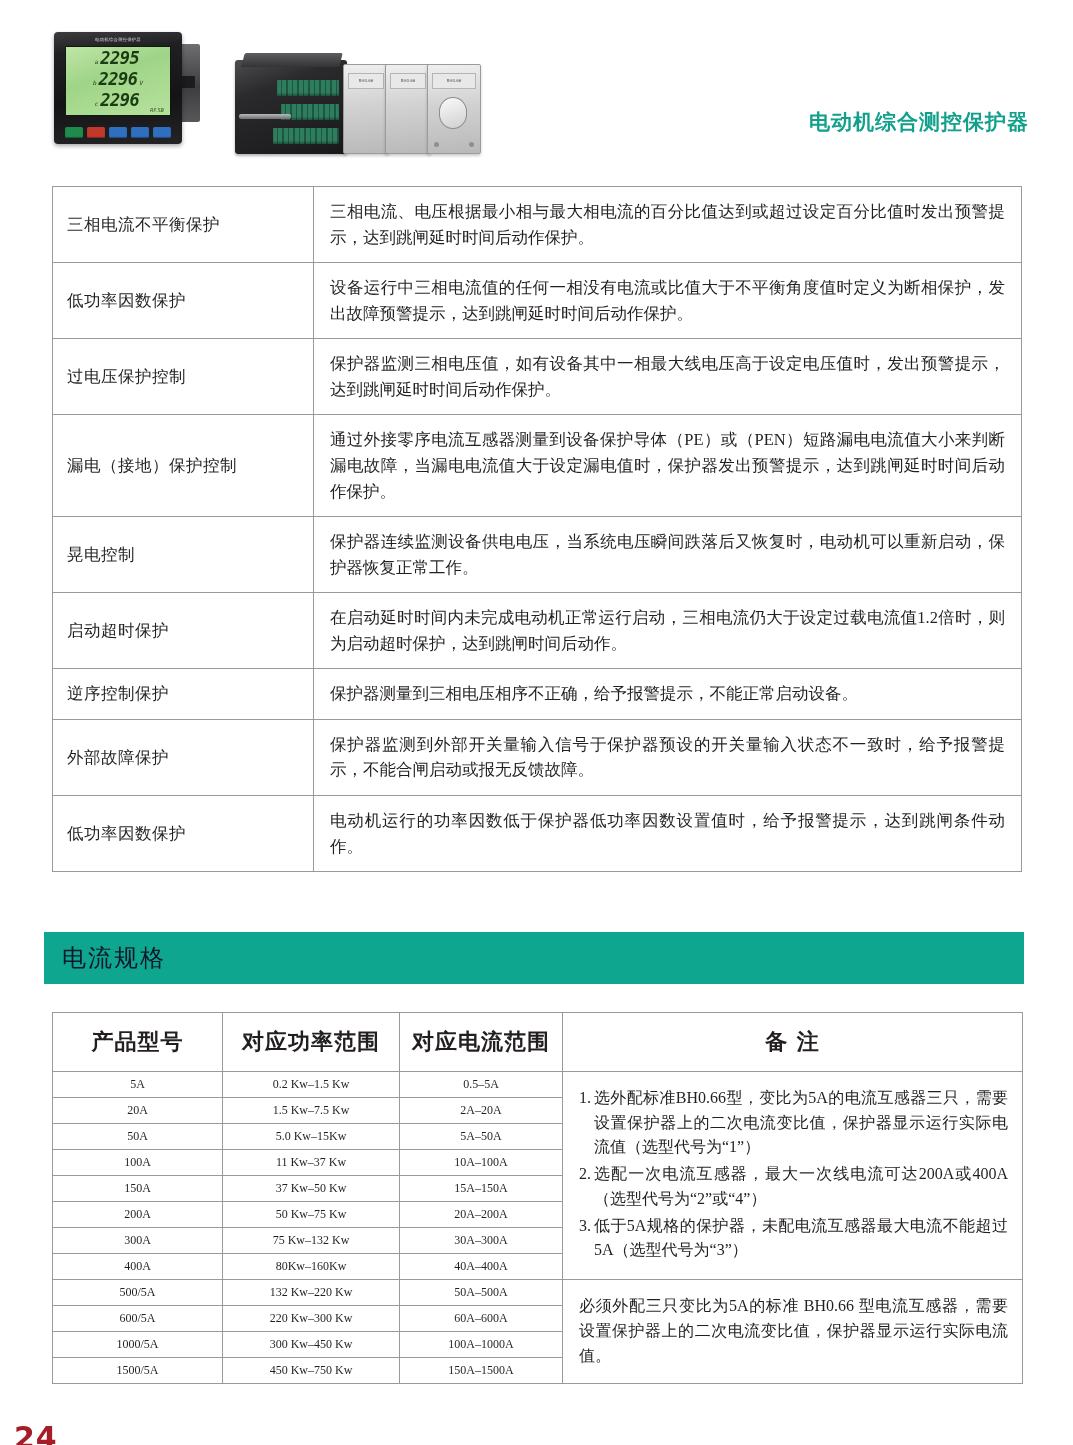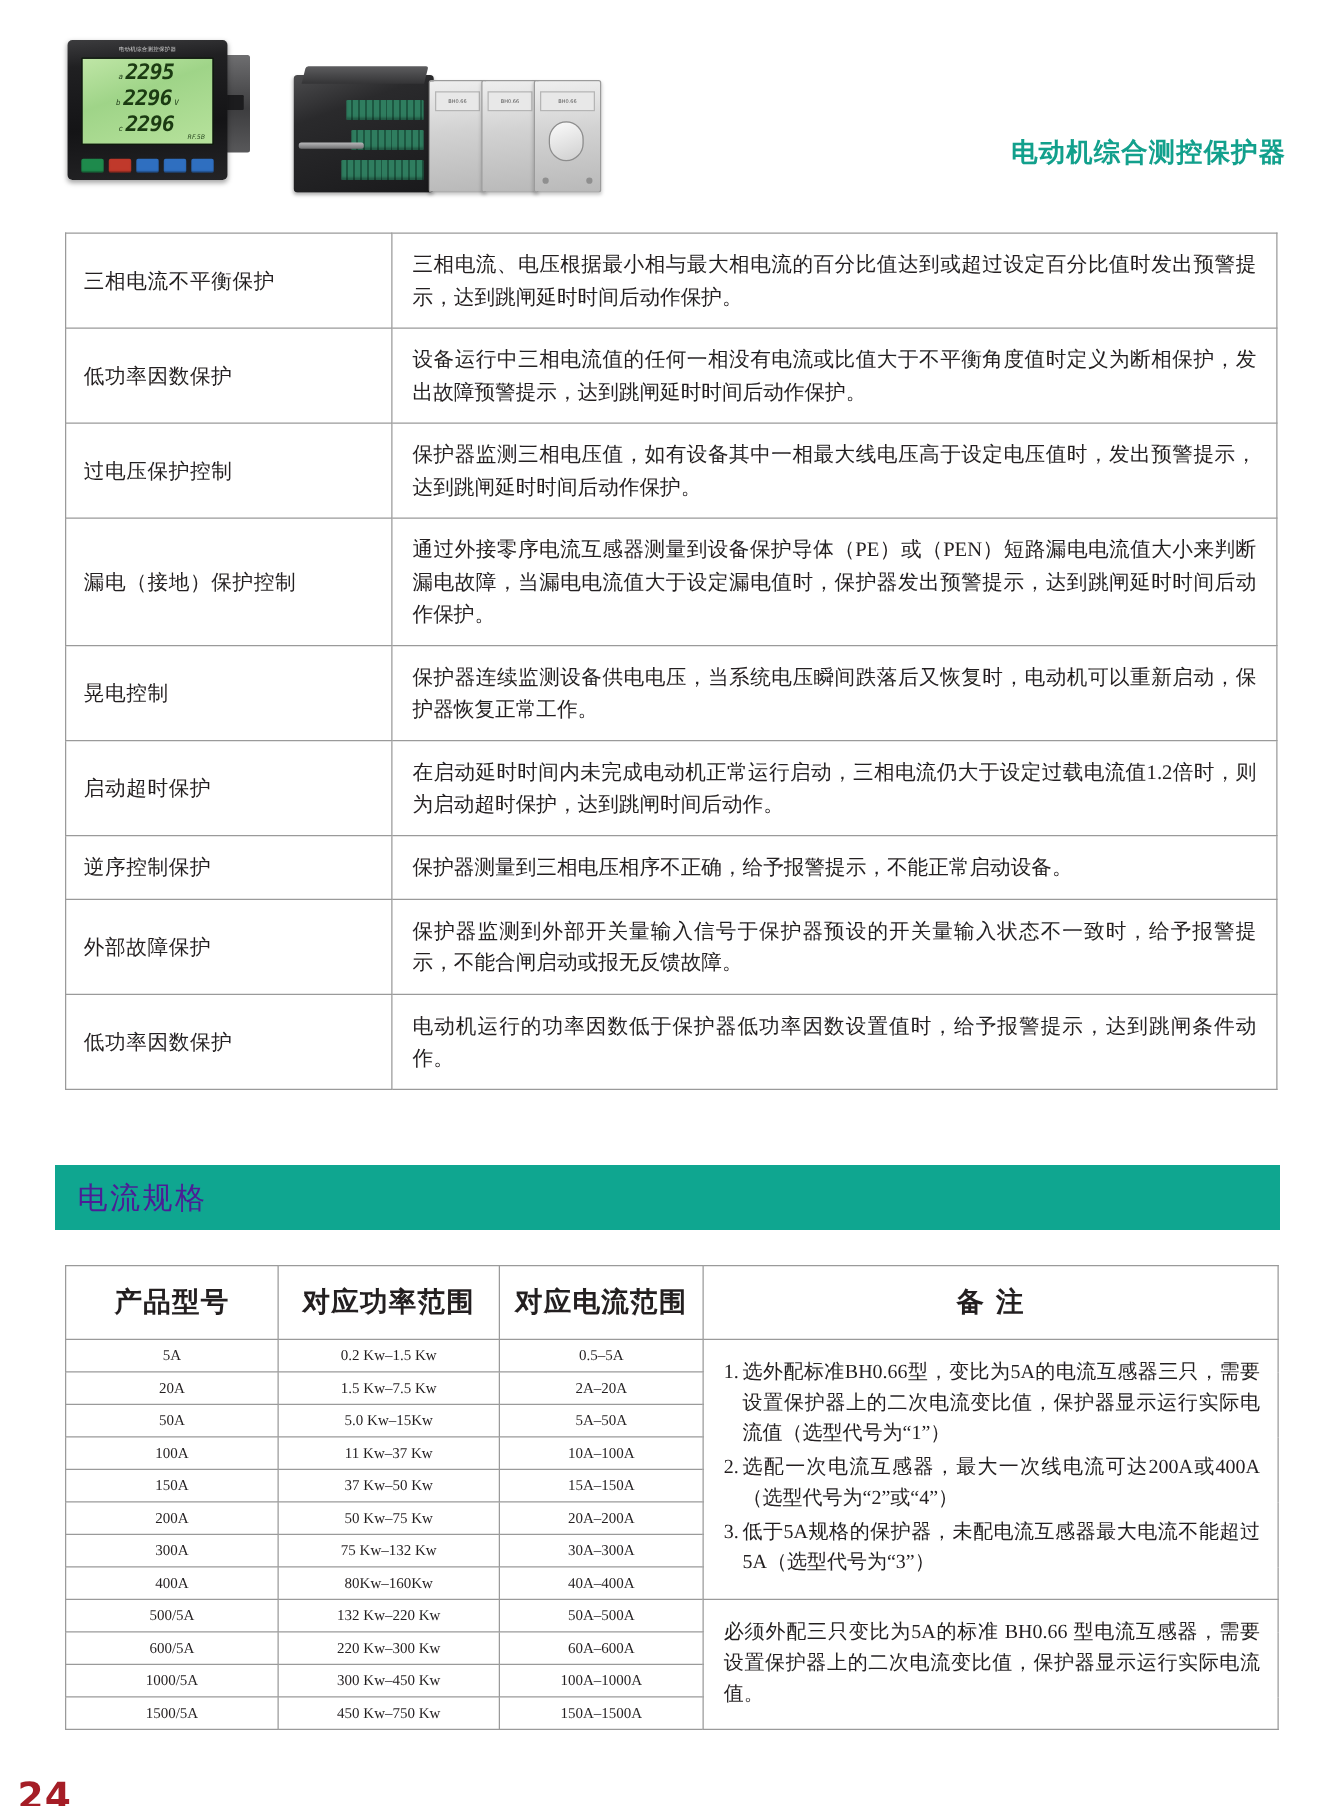--- a/index.html
+++ b/index.html
@@ -284,7 +284,7 @@
   .section-banner span {
     font-family: "DejaVu Sans", sans-serif;
     font-size: 24px;
-    color: #4c1d95;
+    color: #0f172a;
     letter-spacing: 2px;
     padding-left: 18px;
   }

